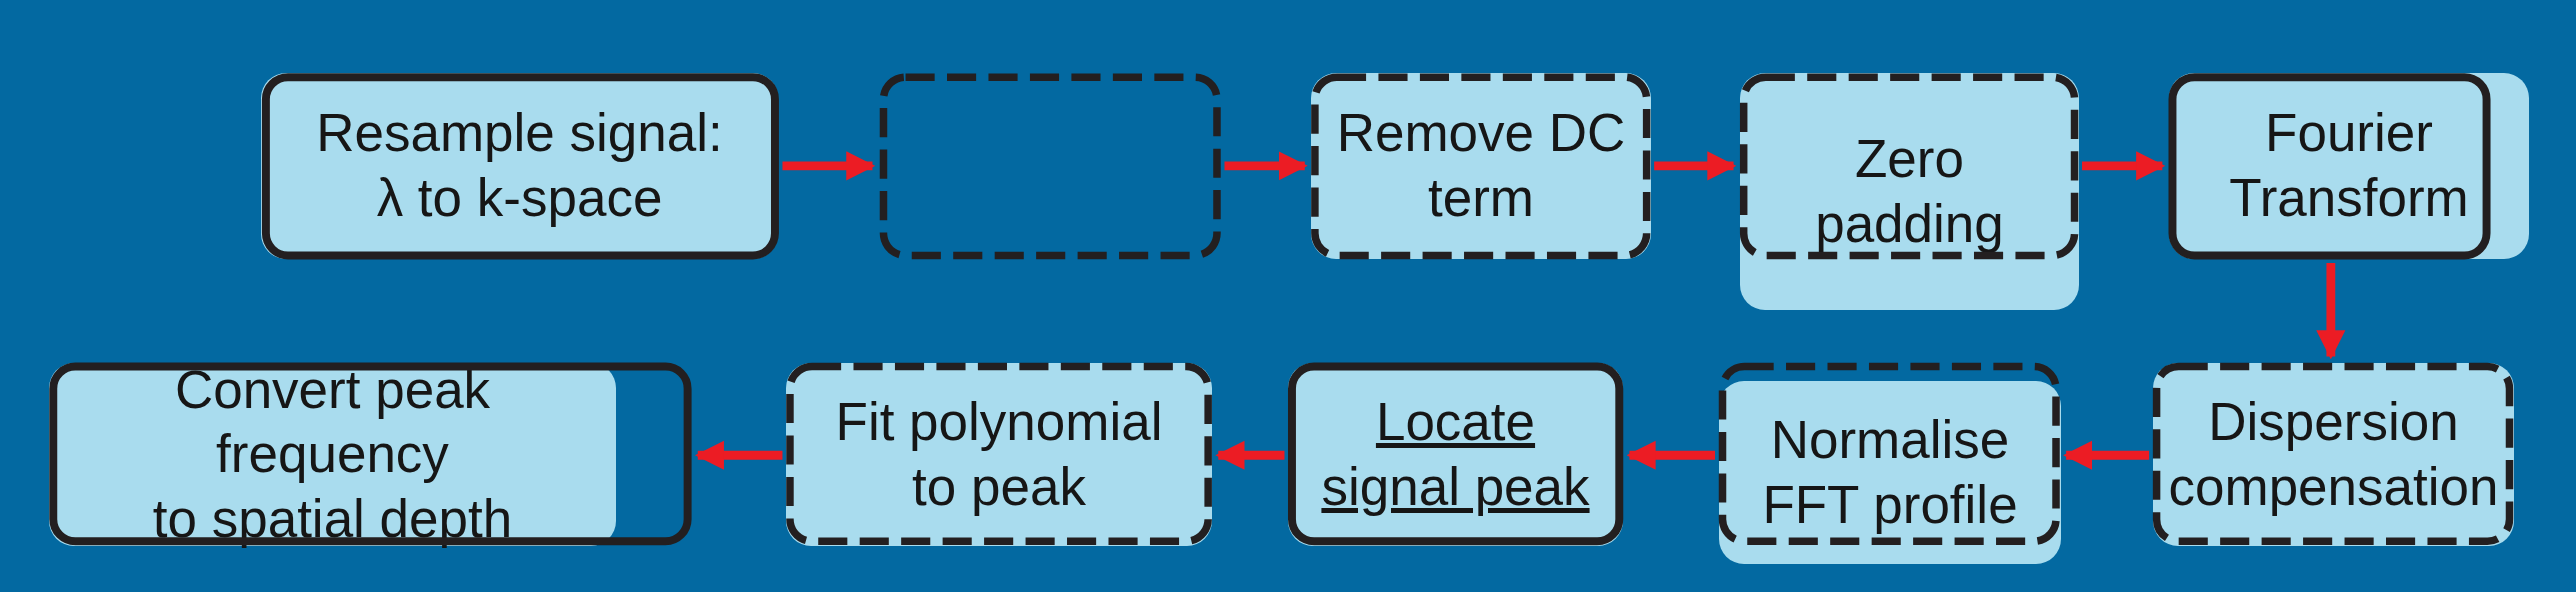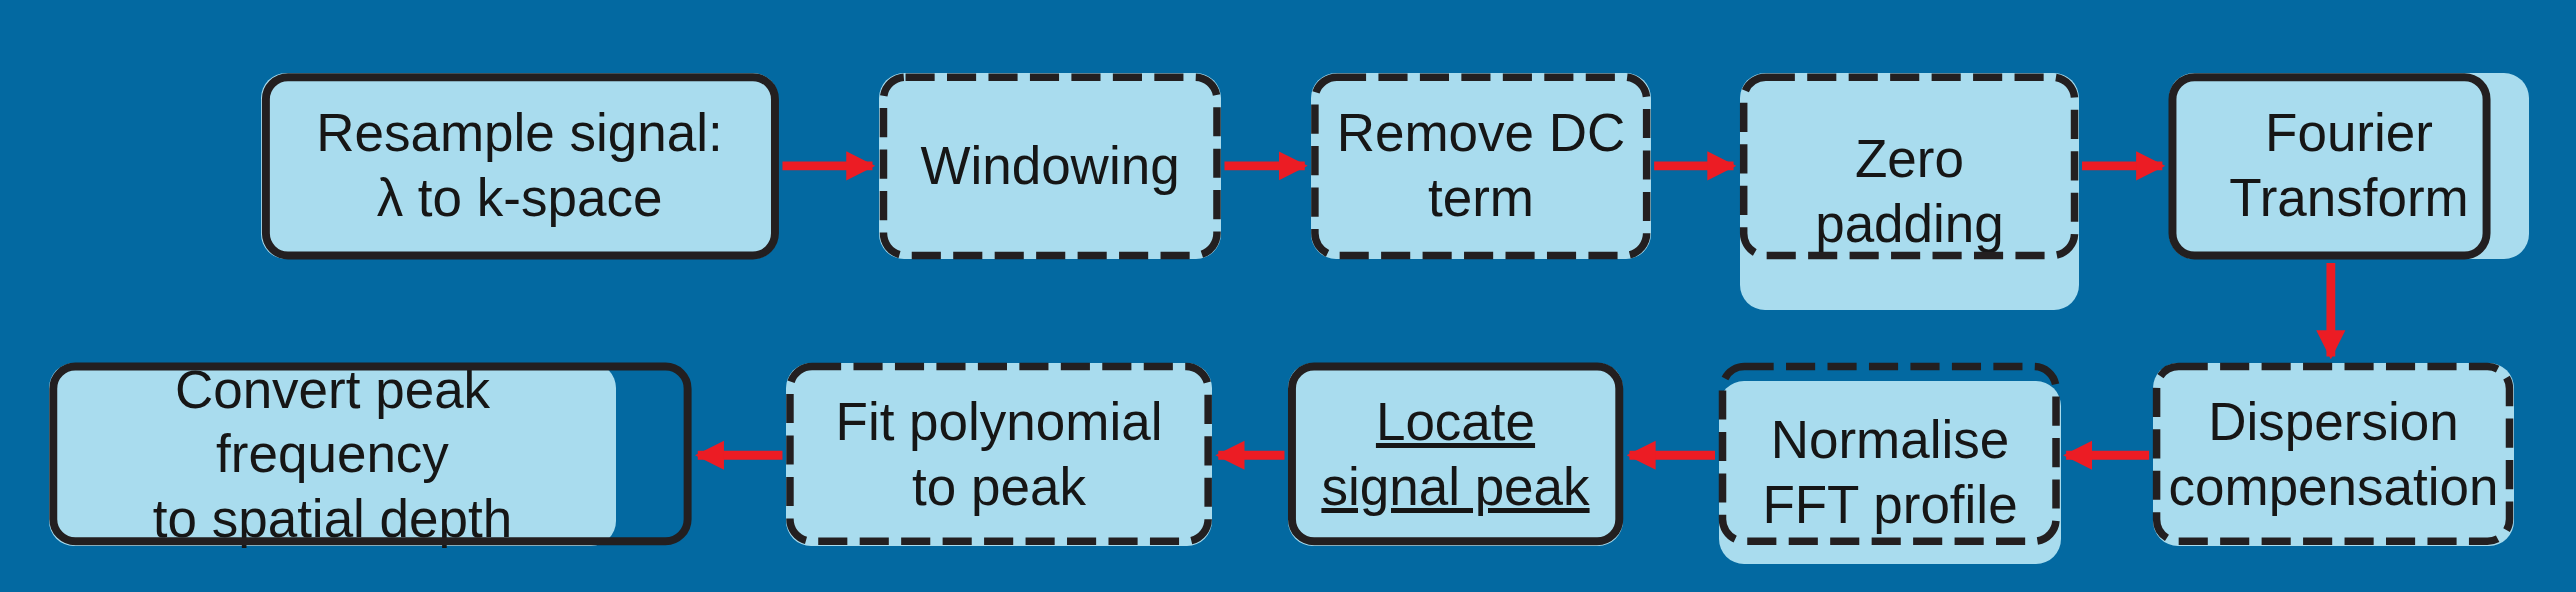--- a/index.html
+++ b/index.html
@@ -45,9 +45,6 @@
   <div class="node" style="left:261px;  top:73px;  width:517px; height:186px;">
     <span>Resample signal:
 λ to k-space</span>
-  </div>
-  <div class="node" style="left:879px;  top:73px;  width:342px; height:186px;">
-    <span>Windowing</span>
   </div>
   <div class="node" style="left:1311px; top:73px;  width:340px; height:186px;justify-content:center;">
     <span>Remove DC

